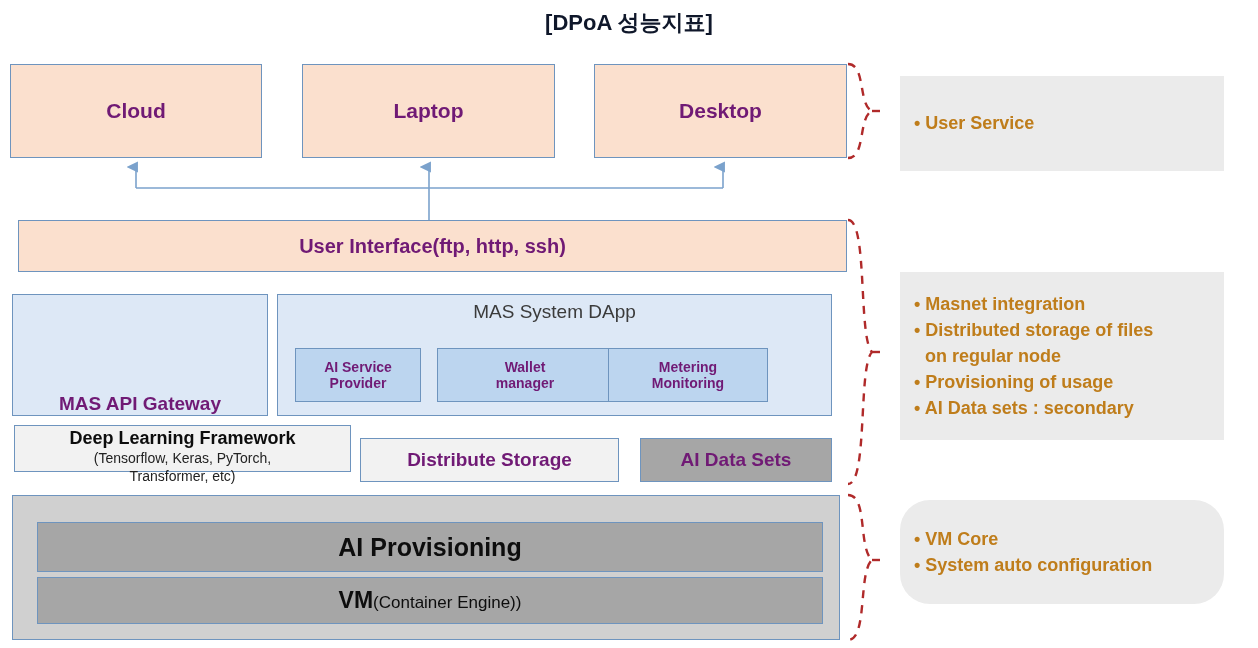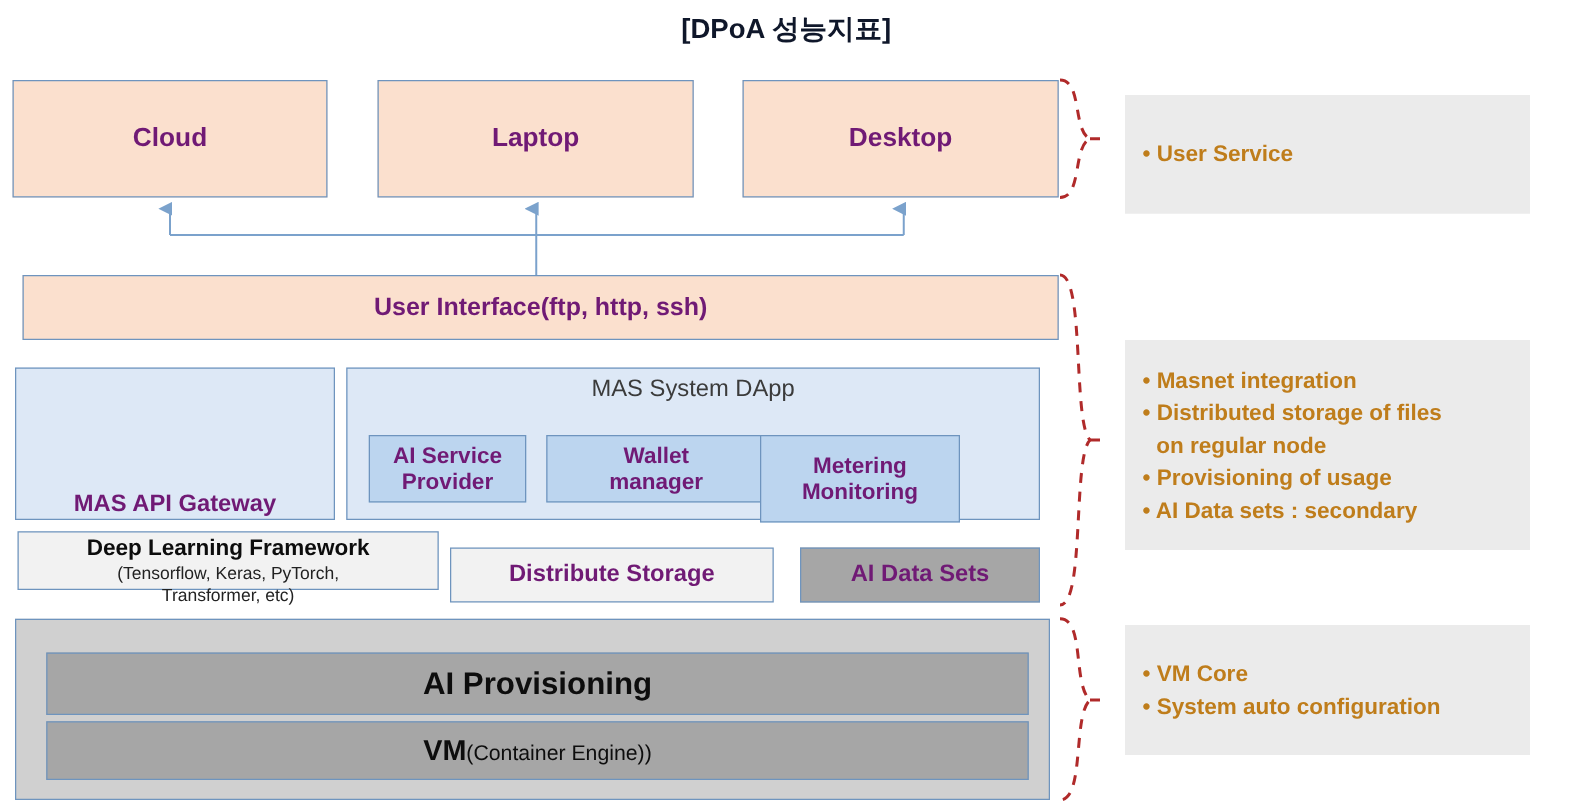--- a/index.html
+++ b/index.html
@@ -64,7 +64,7 @@
     color: #3b3b3b;
   }
   .dapp-sub {
-    font-size: 18px;
+    font-size: 14px;
     border: 1.5px solid #6E94BE;
     background: #BCD5EF;
   }

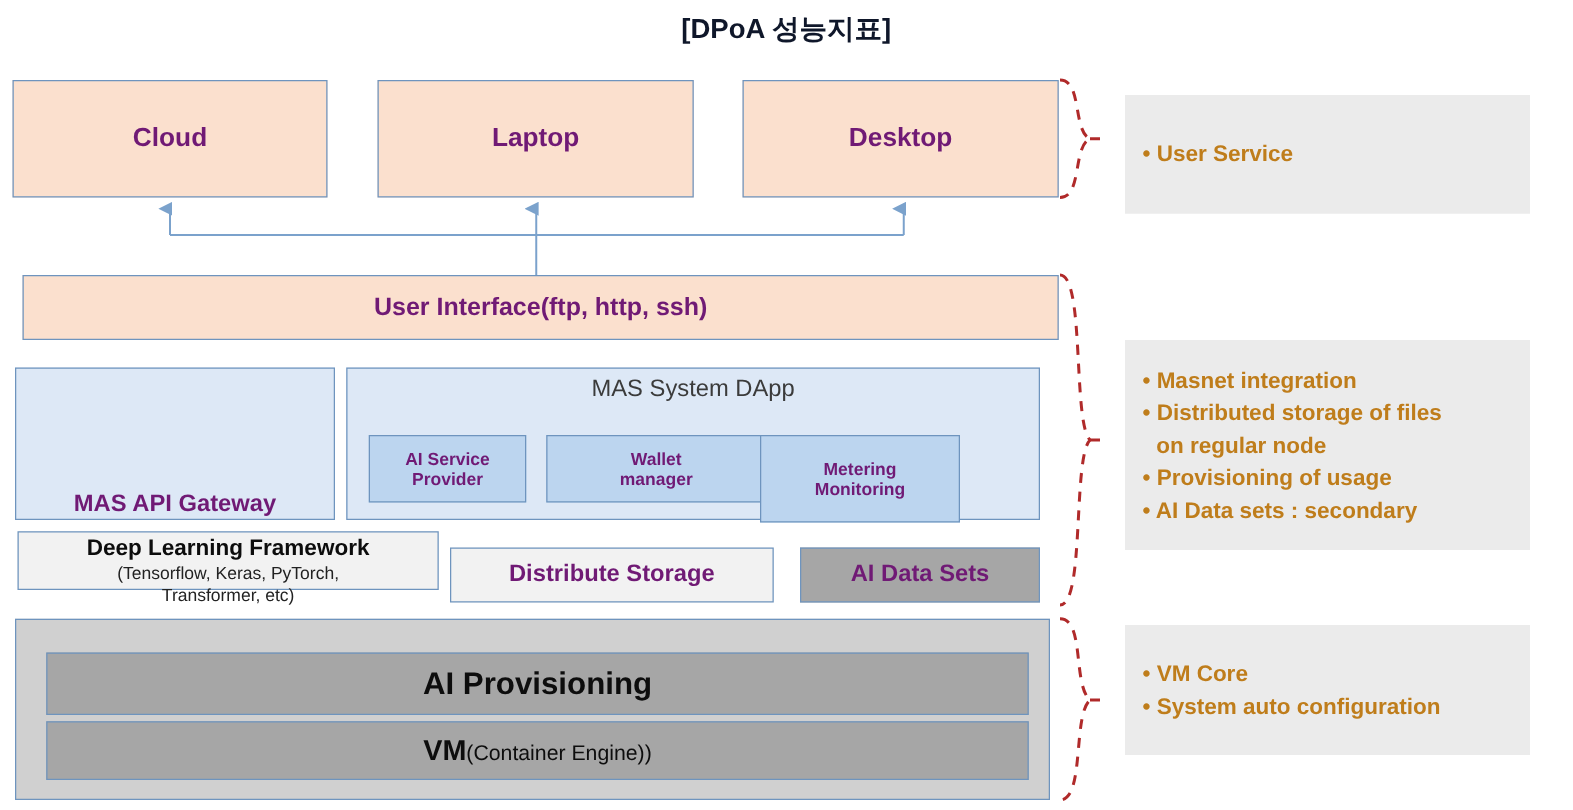--- a/index.html
+++ b/index.html
@@ -200,7 +200,7 @@
   <div class="abs node dapp-sub" style="left:437px; top:348px; width:176px; height:54px;">
     <span class="wrap">Wallet<br>manager</span>
   </div>
-  <div class="abs node dapp-sub" style="left:608px; top:348px; width:160px; height:70px;">
+  <div class="abs node dapp-sub" style="left:608px; top:348px; width:160px; height:54px;">
     <span class="wrap">Metering<br>Monitoring</span>
   </div>
 

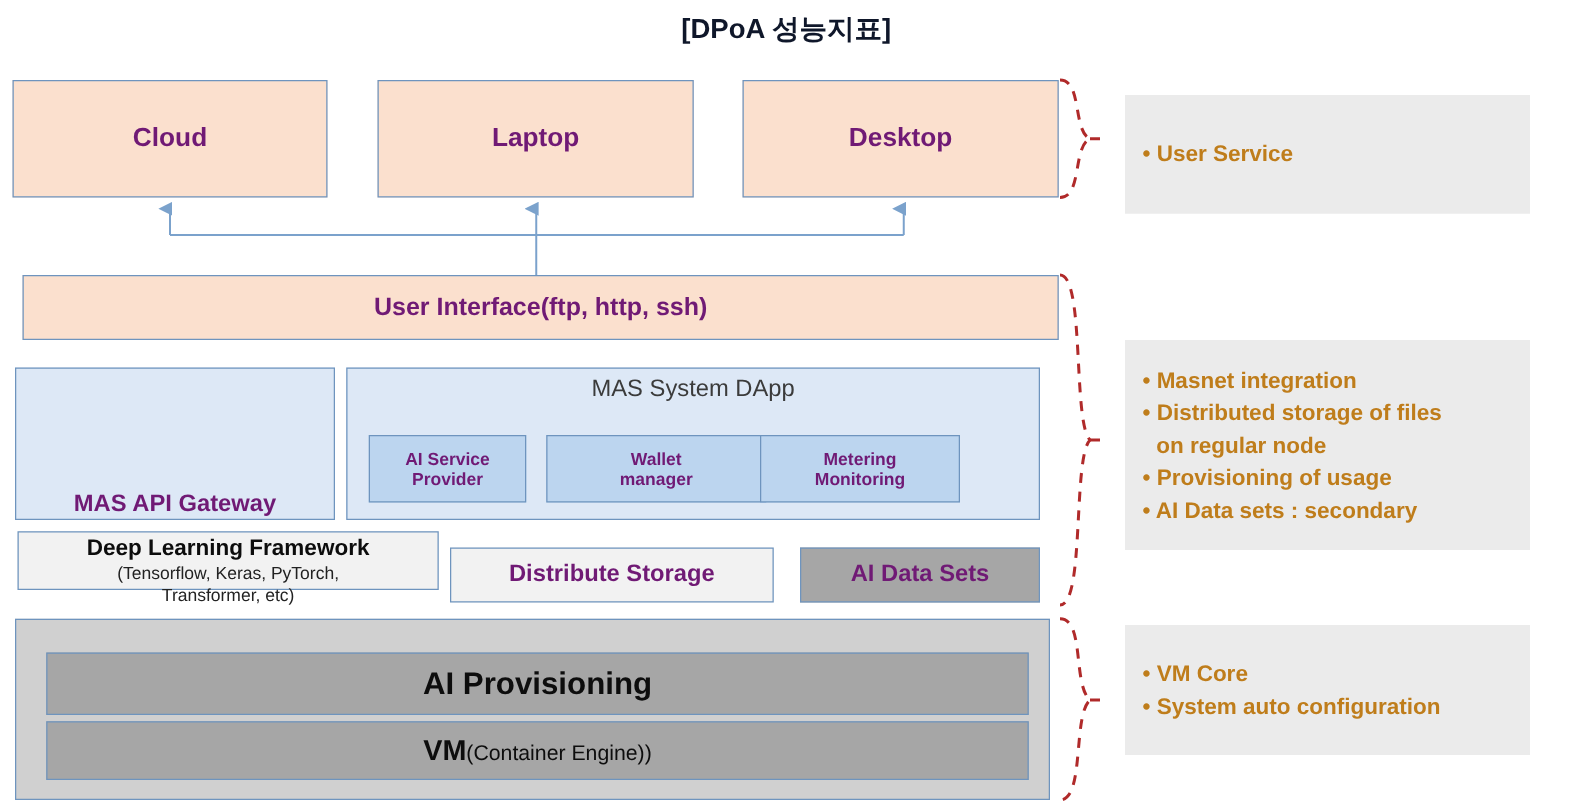--- a/index.html
+++ b/index.html
@@ -243,7 +243,7 @@
     <div class="bullet">• AI Data sets : secondary</div>
   </div>
 
-  <div class="abs panel" style="left:900px; top:500px; width:324px; height:104px;">
+  <div class="abs panel" style="left:900px; top:500px; width:324px; height:104px;border-radius:30px;">
     <div class="bullet">• VM Core</div>
     <div class="bullet">• System auto configuration</div>
   </div>

